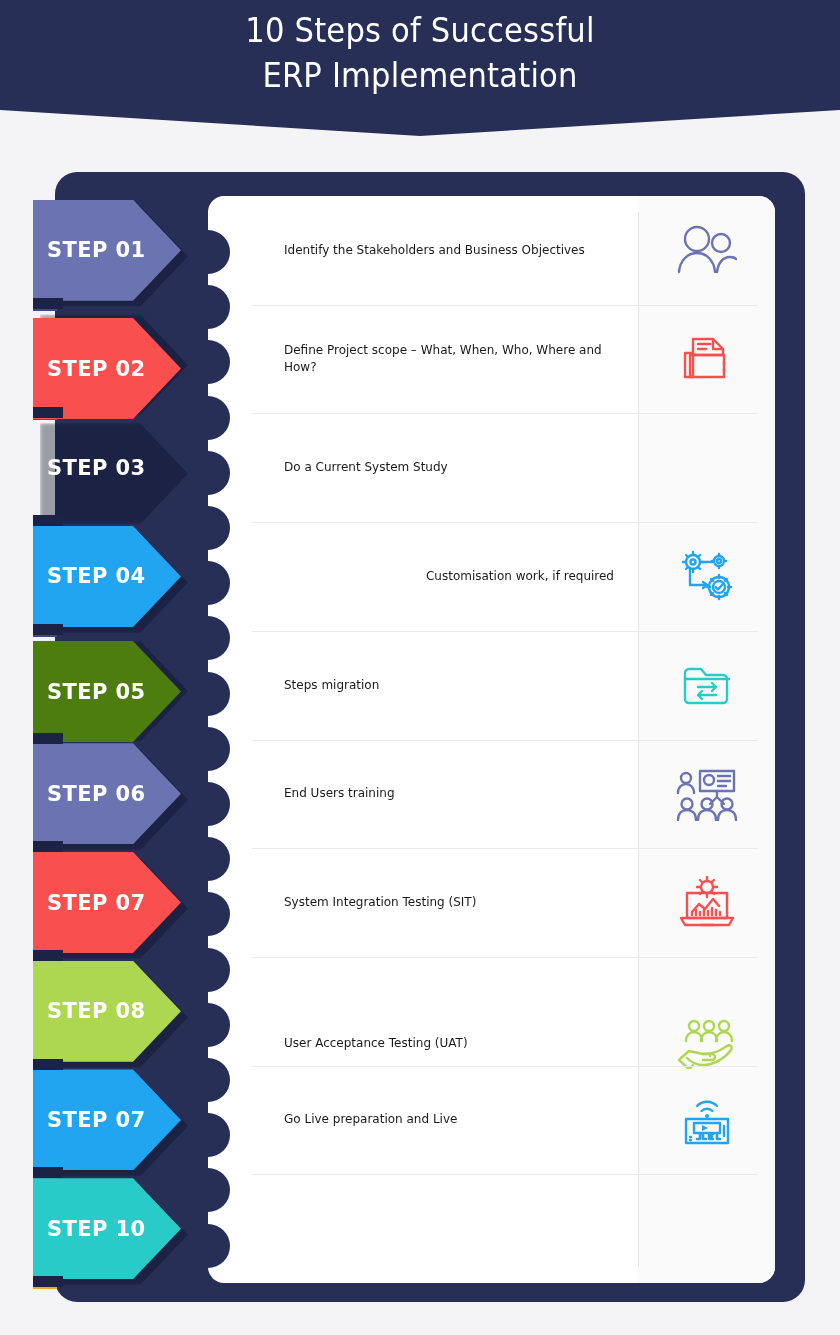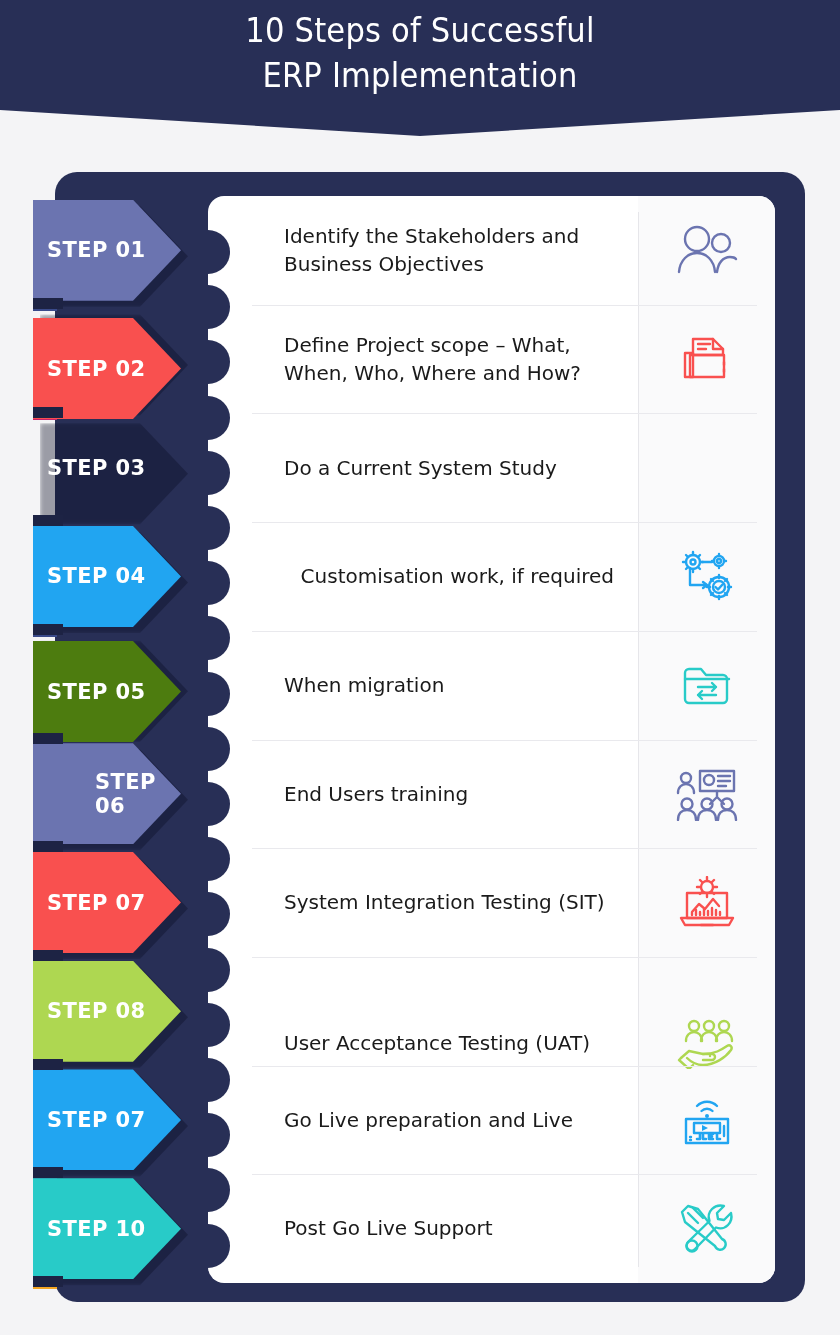--- a/index.html
+++ b/index.html
@@ -71,7 +71,7 @@
   }
   .row-label {
     position:absolute; left:76px; width:330px;
-    font-size:20px; line-height:1.42; color:#1a1a1a;
+    font-size:12px; line-height:1.42; color:#1a1a1a;
     font-weight:400;
     font-family:"DejaVu Sans","Liberation Sans",sans-serif;
   }

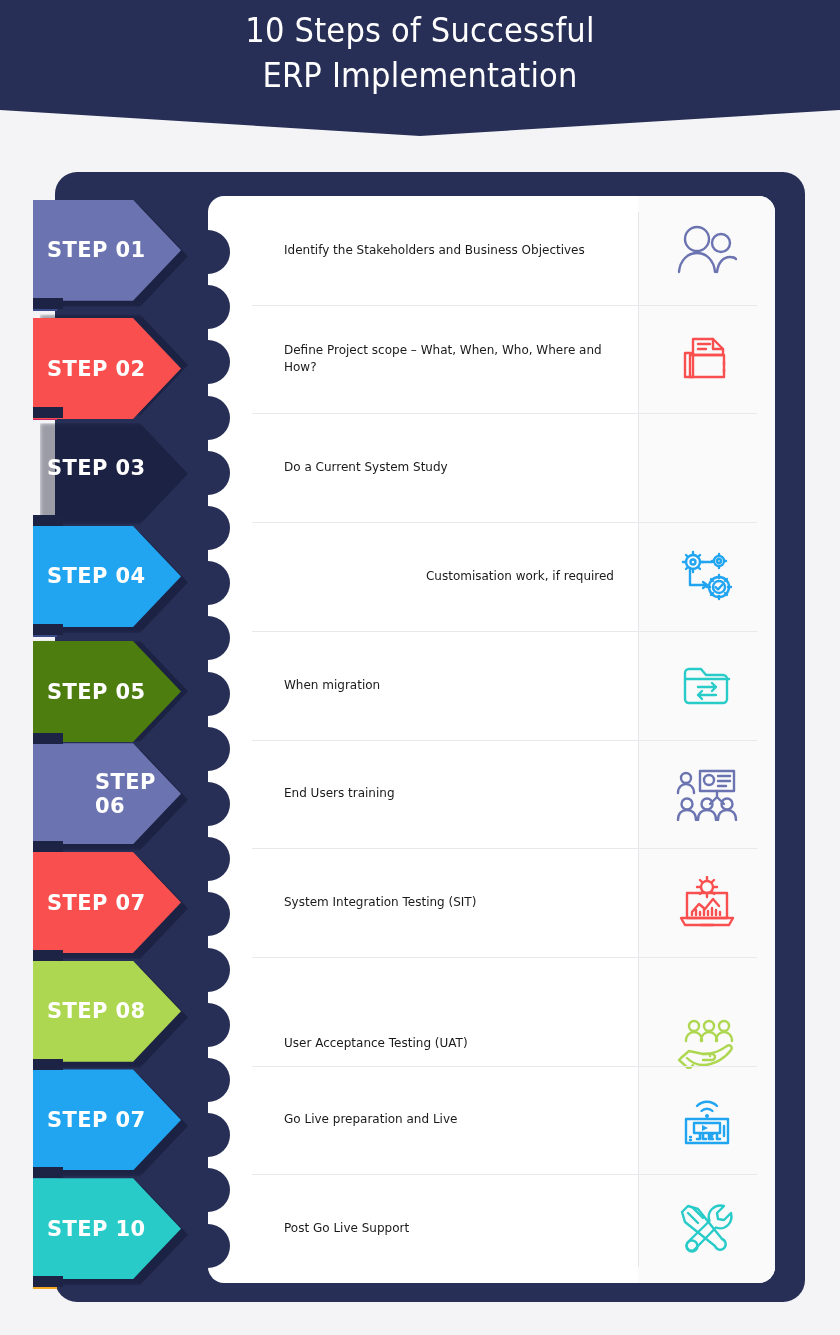--- a/index.html
+++ b/index.html
@@ -210,7 +210,7 @@
       </div>
       <div class="row-sep" style="top: 326.1px;"></div>
       <div class="row" style="top: 434.8px;">
-        <div class="row-label">When migration</div>
+        <div class="row-label">Steps migration</div>
         <div class="row-icon">
           <svg width="56" height="48" viewBox="0 0 56 48">
       <path d="M6 12a4 4 0 014-4h12l5 6h17a4 4 0 014 4v20a4 4 0 01-4 4H10a4 4 0 01-4-4z" fill="none" stroke="#28cbc8" stroke-width="2.4" stroke-linecap="round" stroke-linejoin="round"></path>

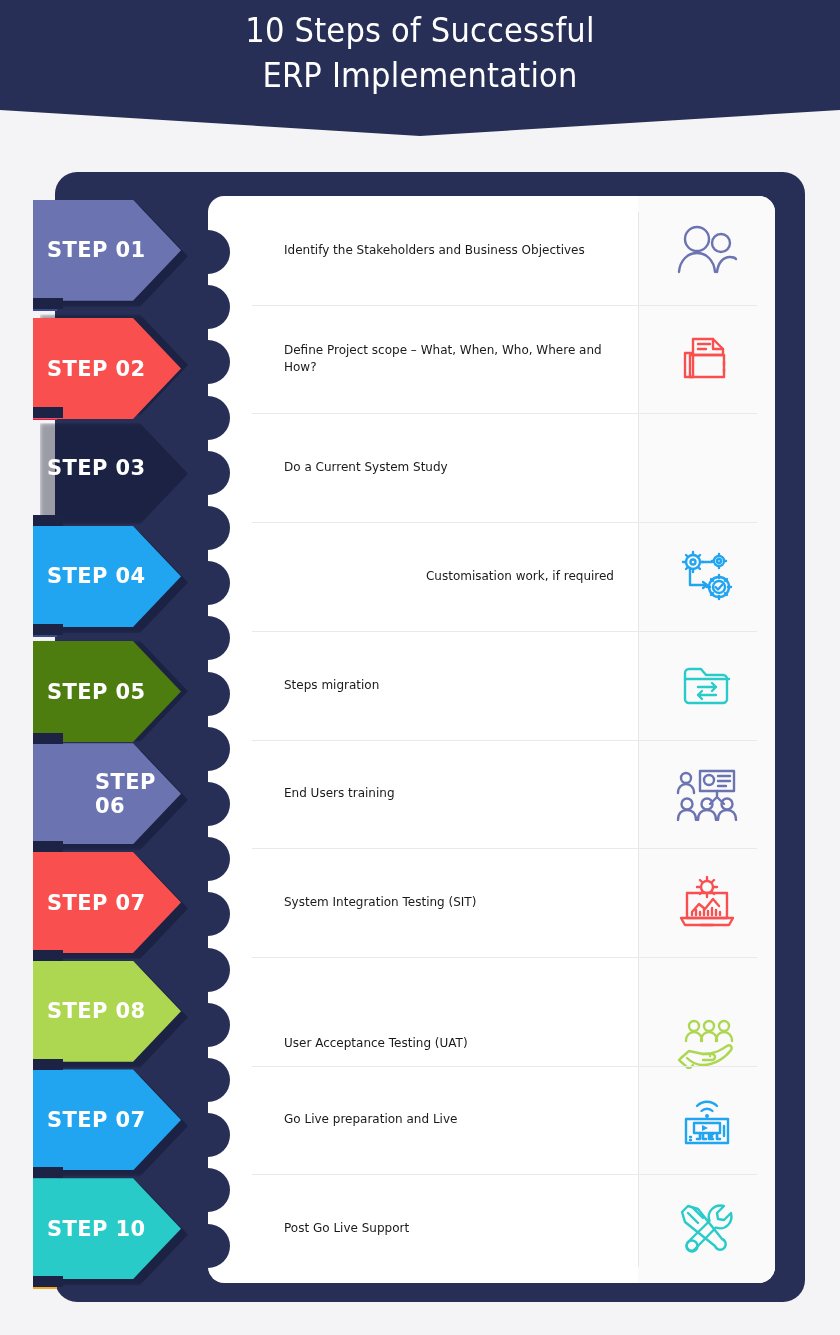--- a/index.html
+++ b/index.html
@@ -370,7 +370,7 @@
     <div class="badge-shadow" style="top: 749.35px;"></div>
     <div class="badge-tab" style="top: 842.35px; background: rgb(58, 74, 138);"></div>
     <div class="badge-fold" style="top: 841.35px;"></div>
-    <div class="badge" style="top: 743.35px; background: rgb(107, 116, 176); padding-left: 48px;">
+    <div class="badge" style="top: 743.35px; background: rgb(107, 116, 176);">
       <span class="badge-label">STEP 06</span>
     </div>
     <div class="badge-shadow" style="top: 858.05px;"></div>

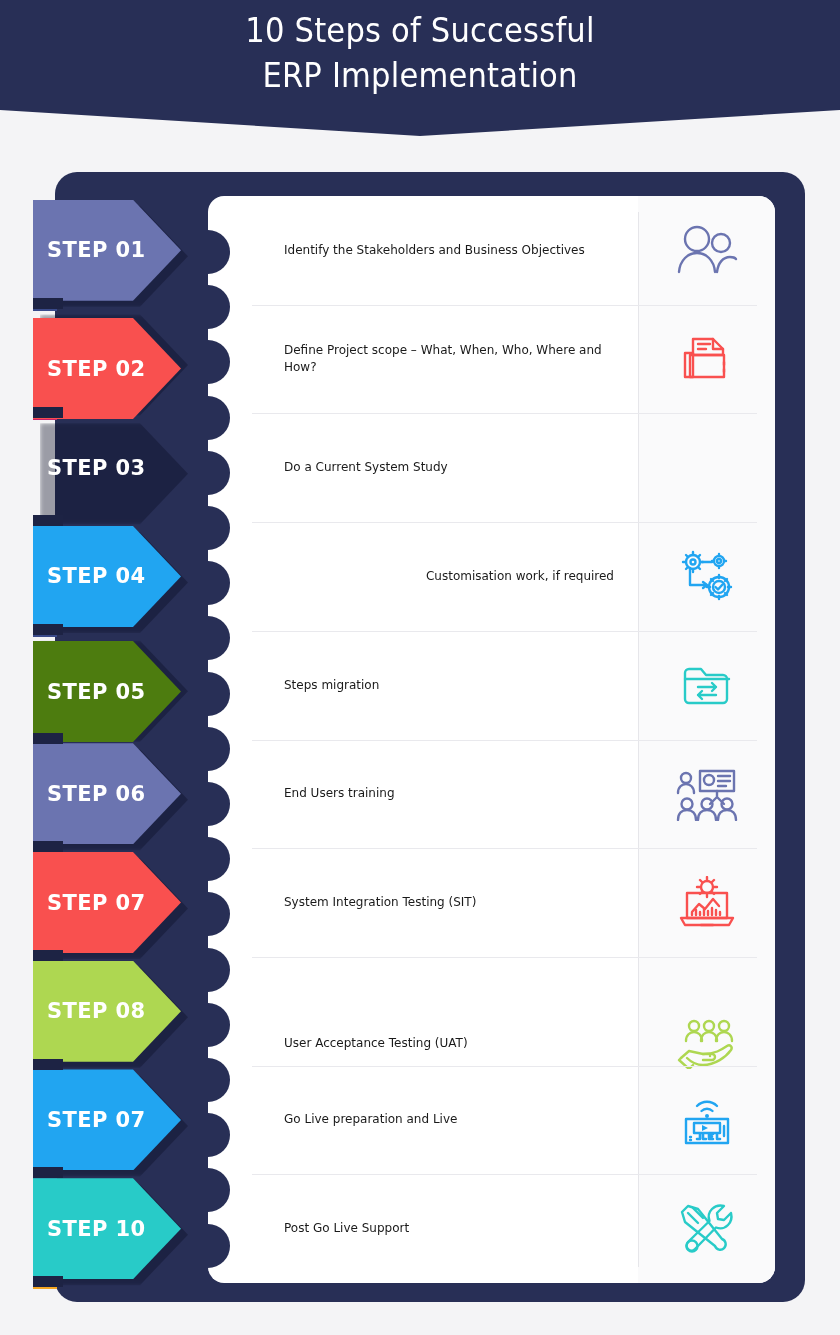--- a/index.html
+++ b/index.html
@@ -299,20 +299,6 @@
         </div>
       </div>
       <div class="row-sep" style="top: 869.6px;"></div>
-      <div class="row" style="top: 978.3px;">
-        <div class="row-label">Post Go Live Support</div>
-        <div class="row-icon">
-          <svg width="56" height="54" viewBox="0 0 56 54">
-      <g fill="none" stroke="#28cbc8" stroke-width="2.4" stroke-linecap="round" stroke-linejoin="round">
-              <path d="M45 4c-4-1-9 0-12 3-3.5 3.5-4 8-2.5 12L9 40c-2 2-2 5 0 7s5 2 7 0l21-21.5c4 1.5 8.5 1 12-2.5 3-3 4-8 3-12l-7 7-6-1-1-6z"></path>
-      <path d="M14 6l10 10"></path>
-              <path d="M9 11l10 10"></path>
-      <path d="M9 4l10 3 24 30a5.5 5.5 0 11-7 7L6 20 3 10z"></path>
-      <circle cx="13" cy="44" r="5.5"></circle>
-            </g>
-          </svg>
-        </div>
-      </div>
       <div class="row-sep" style="top: 978.3px;"></div>
       <div class="notch" style="top: 34px;"></div>
       <div class="notch" style="top: 89.2px;"></div>

